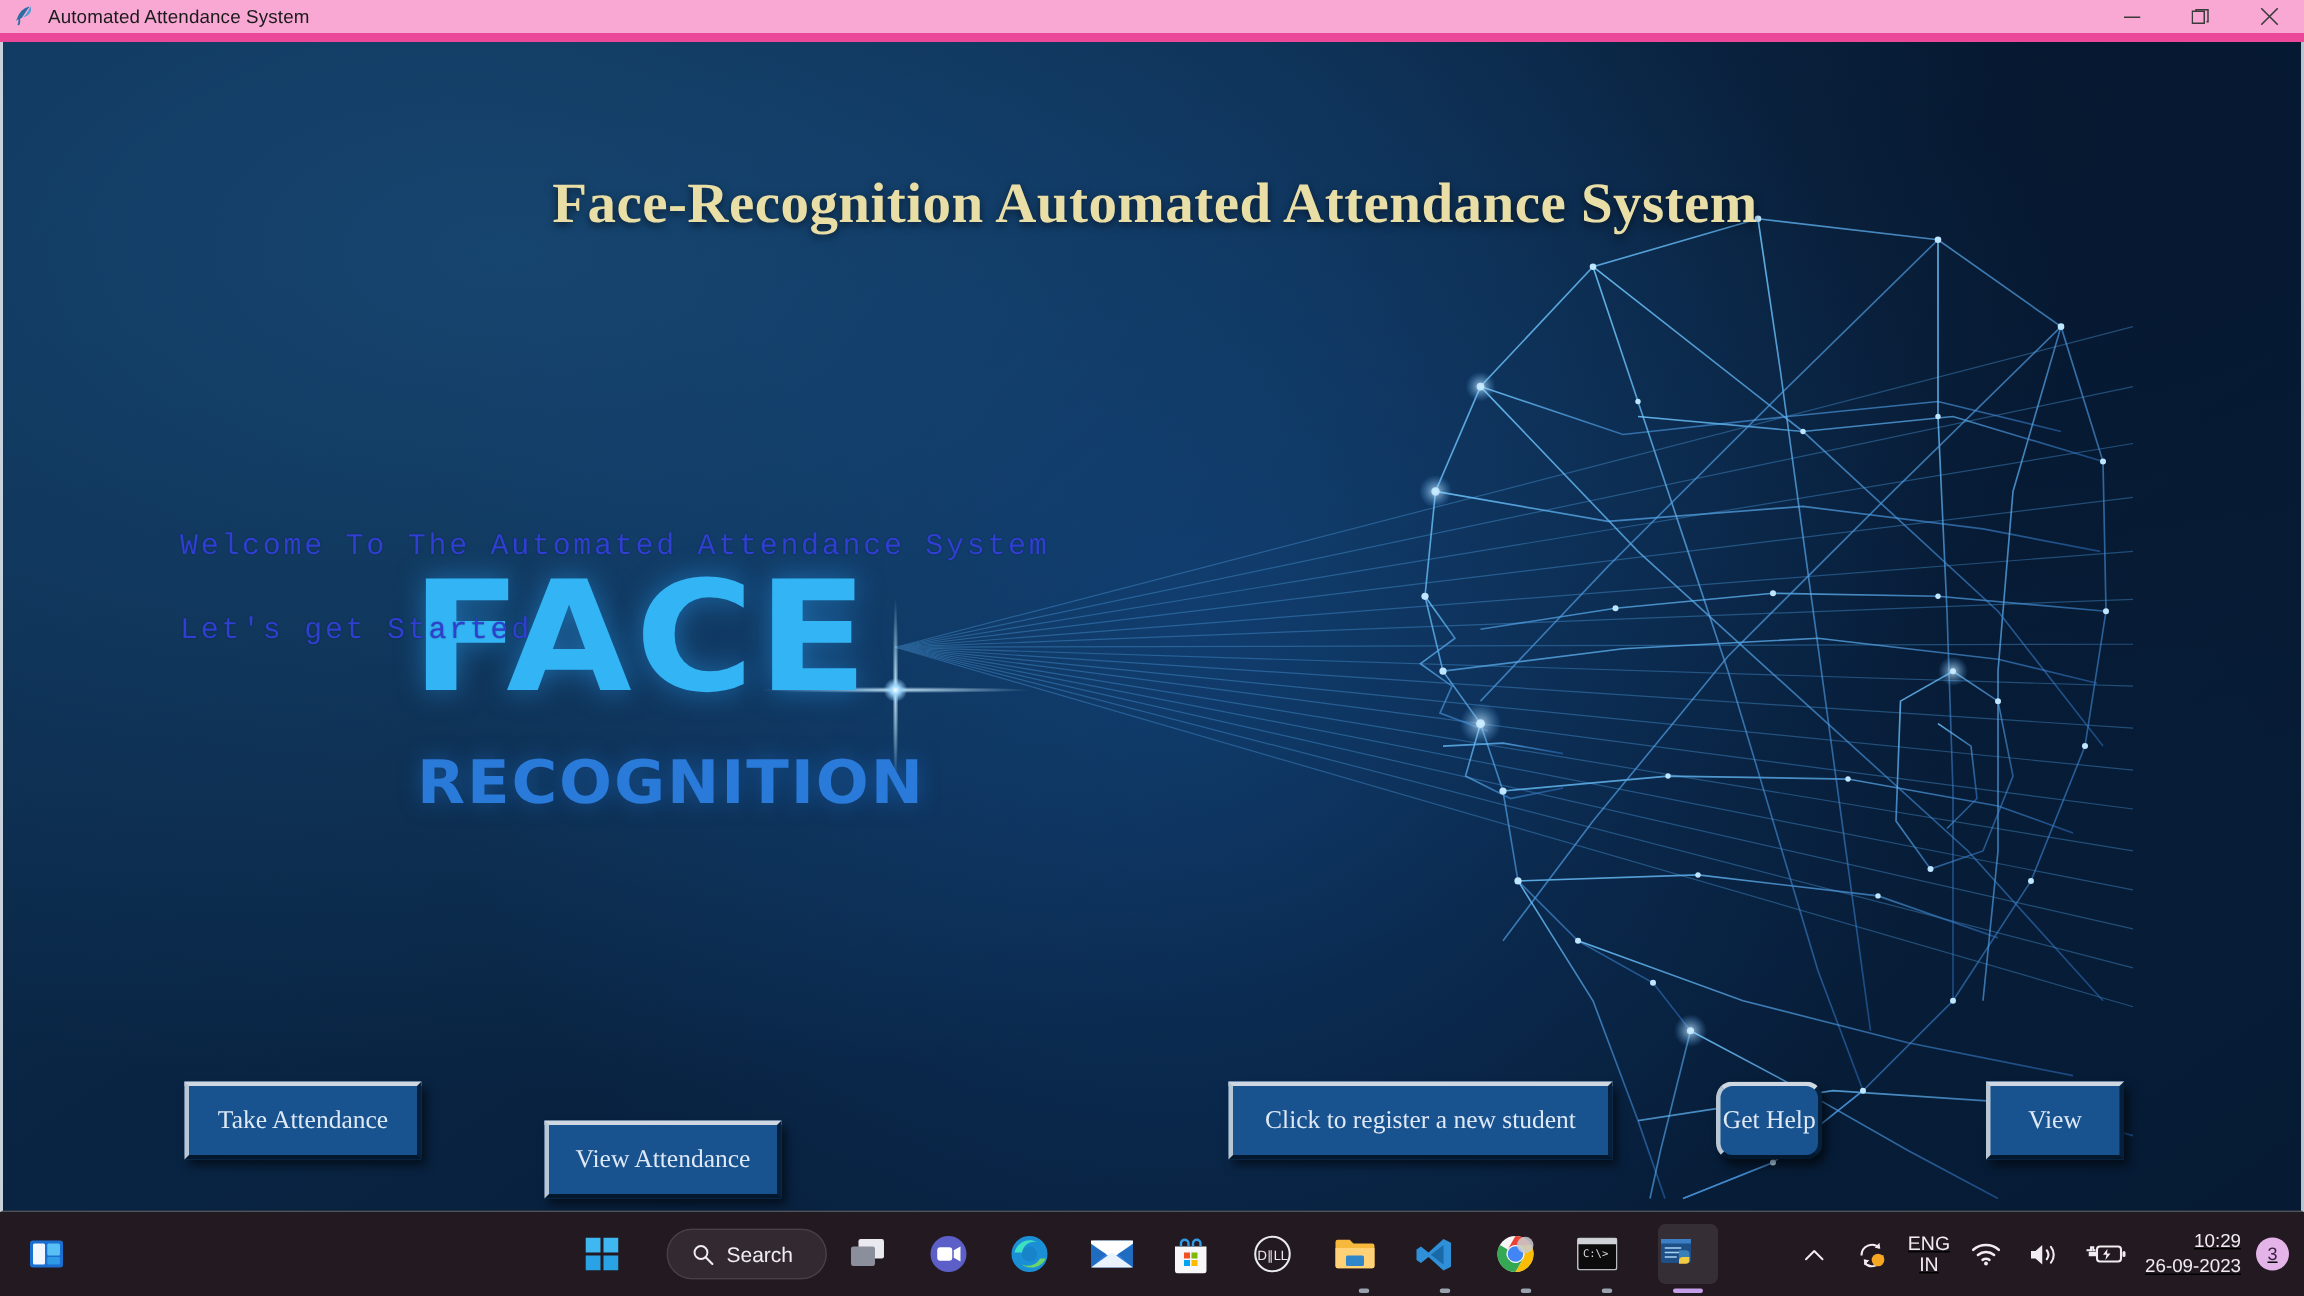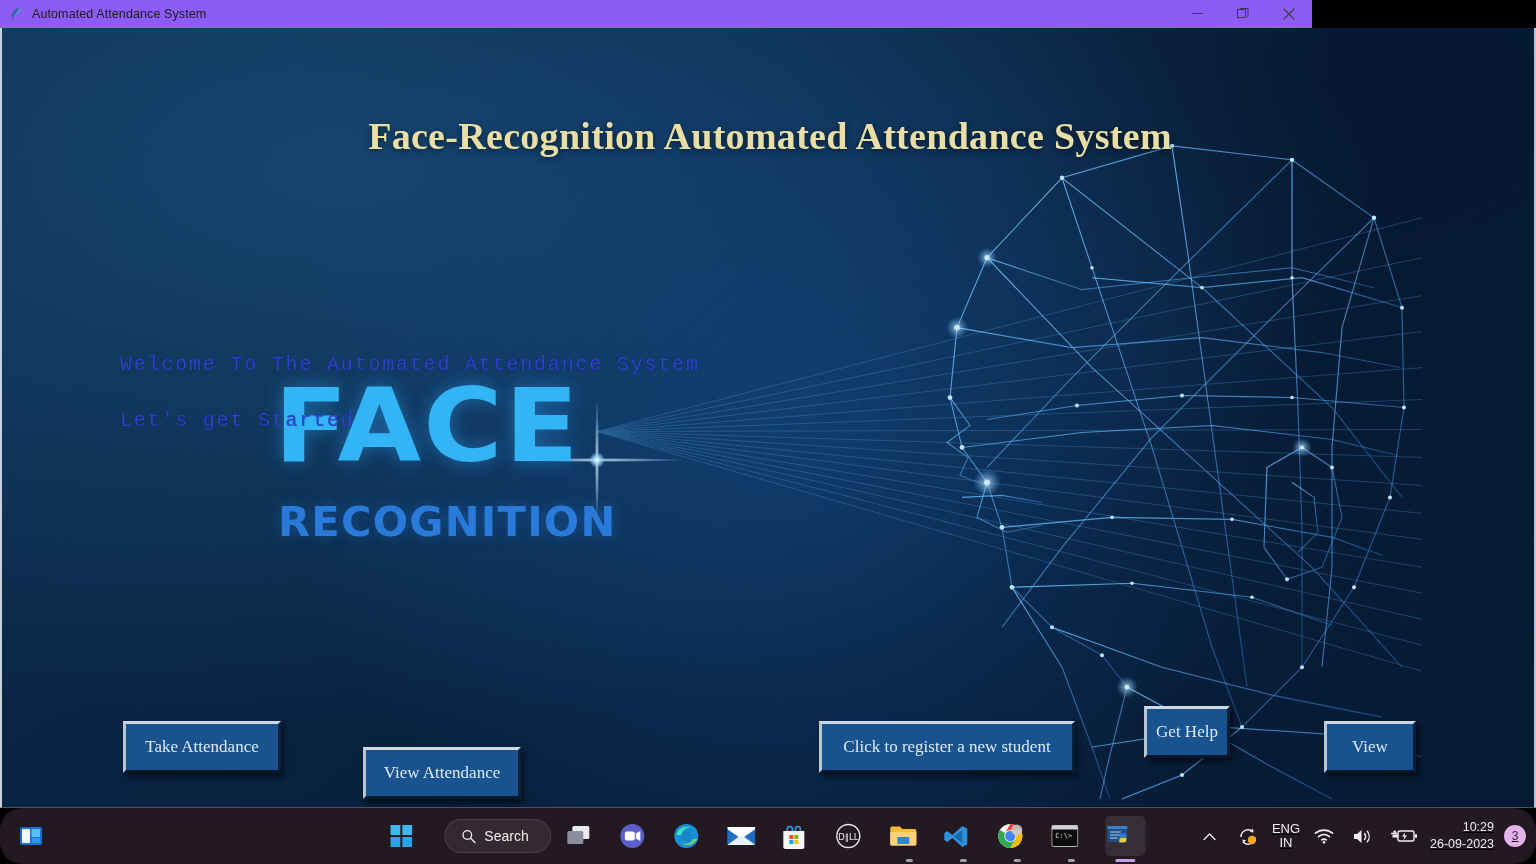--- a/index.html
+++ b/index.html
@@ -13,9 +13,9 @@
 
   
   .titlebar{
-    position:absolute; left:0; top:0; width:1312px; height:28px;
-    background:#8b5cf6; display:flex; align-items:center;
-    border-bottom:1px solid #ec4899;
+    position:absolute; left:0; top:0; width:1536px; height:28px;
+    background:#f9a8d4; display:flex; align-items:center;
+    border-bottom:6px solid #ec4899;
   }
   .tb-icon{ width:16px; height:16px; margin-left:8px; margin-right:8px;
     flex:0 0 auto; display:block; }

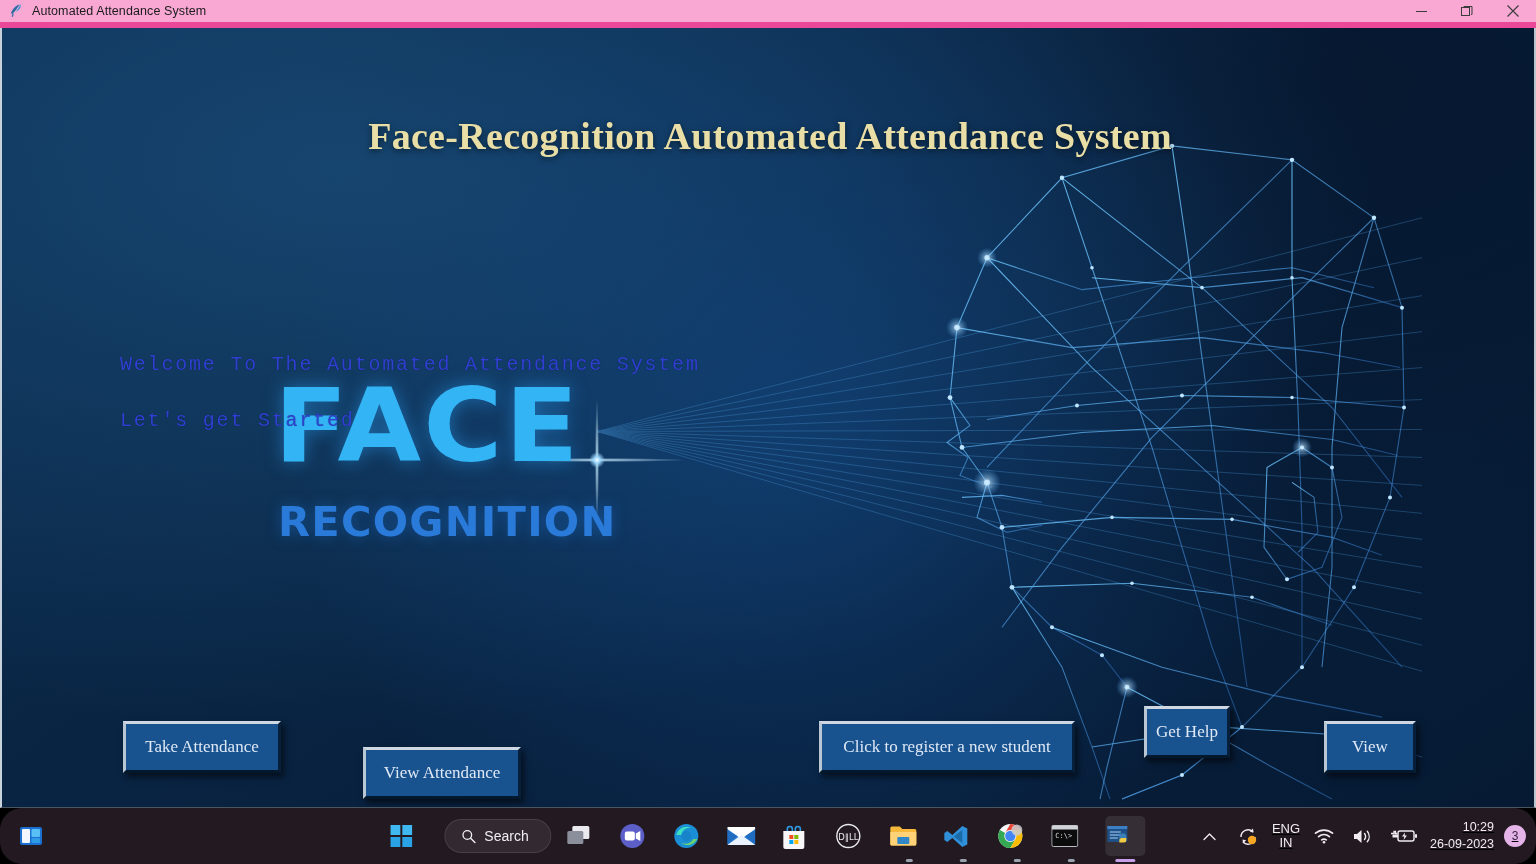--- a/index.html
+++ b/index.html
@@ -312,7 +312,7 @@
         <div class="btn" style="left: 817px; top: 693px; width: 256px;">
           <span>Click to register a new student</span>
         </div>
-        <div class="btn" style="left: 1142px; top: 678px; width: 86px;">
+        <div class="btn" style="left: 1142px; top: 693px; width: 71px; border-radius: 11px;">
           <span>Get Help</span>
         </div>
         <div class="btn" style="left: 1322px; top: 693px; width: 92px;">

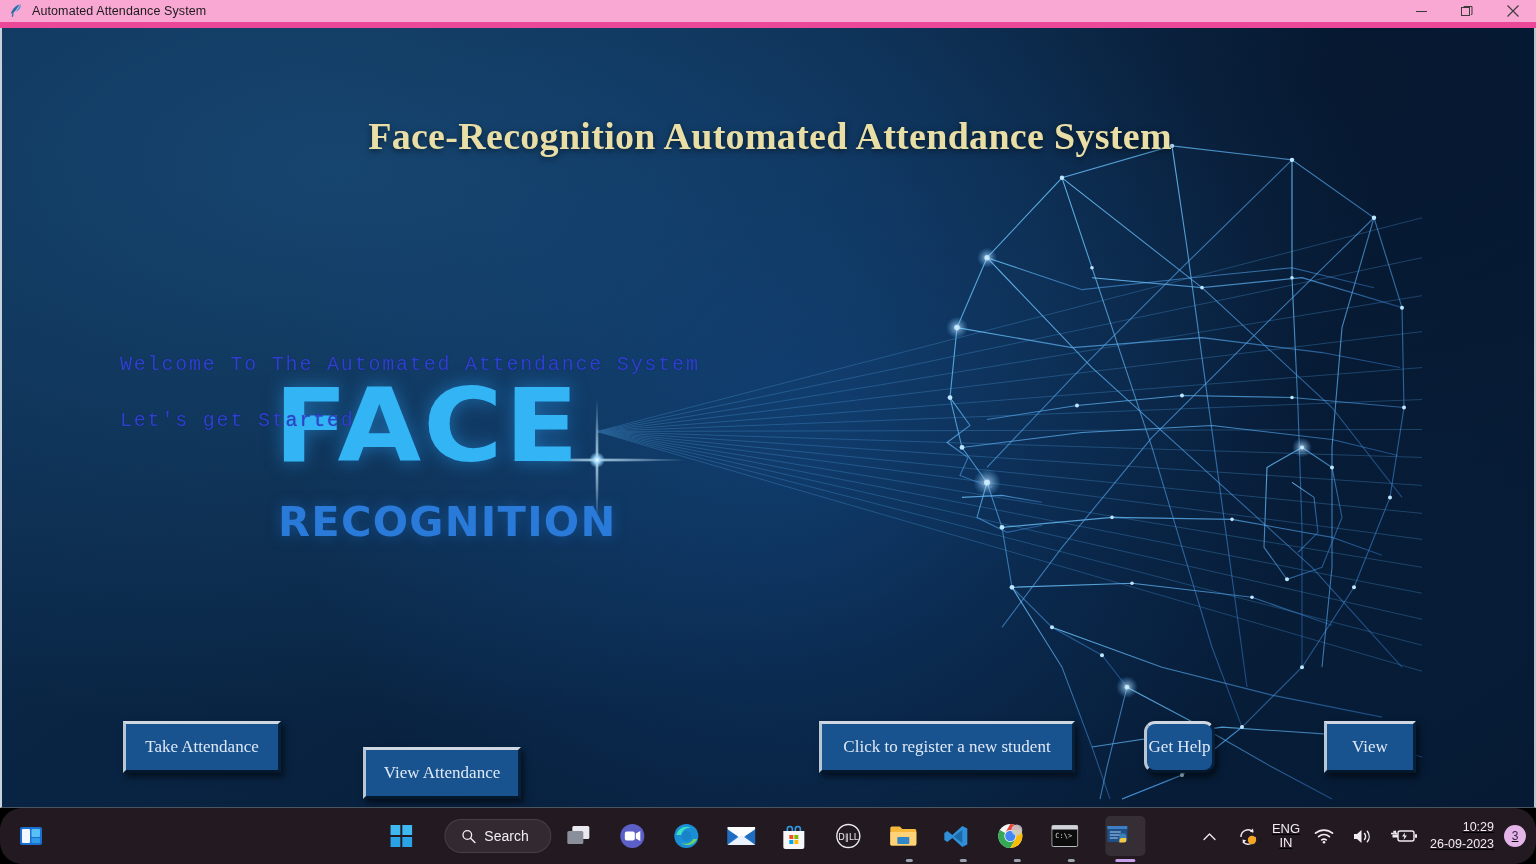--- a/index.html
+++ b/index.html
@@ -106,7 +106,7 @@
   .taskbar{
     position:absolute; left:0; bottom:0; width:1536px; height:56px;
     background:#231a21;
-    display:flex; align-items:center;border-radius:22px;
+    display:flex; align-items:center;
   }
   .tb-left{ position:absolute; left:18px; top:0; height:56px;
     display:flex; align-items:center; }

